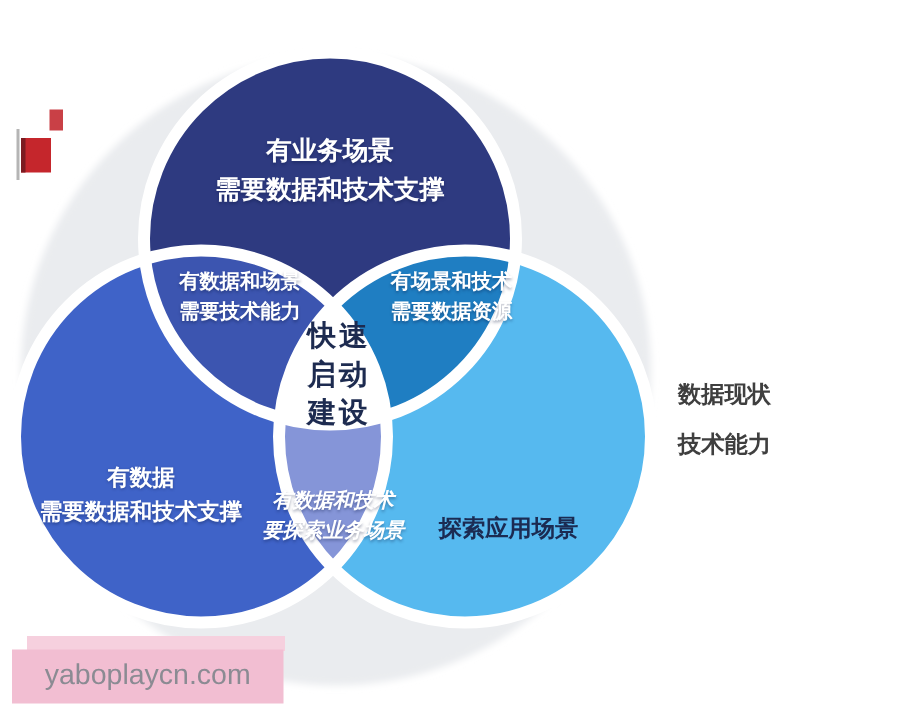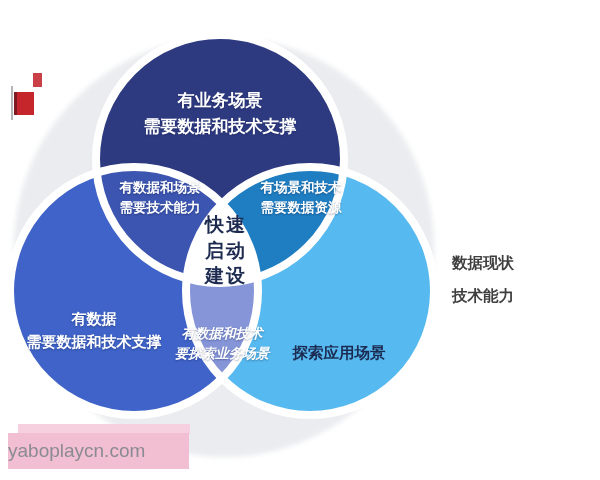--- a/index.html
+++ b/index.html
@@ -28,7 +28,7 @@
   .gray-sliver{position:absolute;left:11px;top:86px;width:2px;height:34px;background:#b5b5b5;}
   .watermark{
     position:absolute;left:8px;top:433px;width:181px;height:36px;
-    display:flex;align-items:center;justify-content:flex-start;
+    display:flex;align-items:center;justify-content:center;
     font-size:19px;color:#8b8b93;
   }
   .wm-tab{position:absolute;left:18px;top:424px;width:172px;height:10px;}

